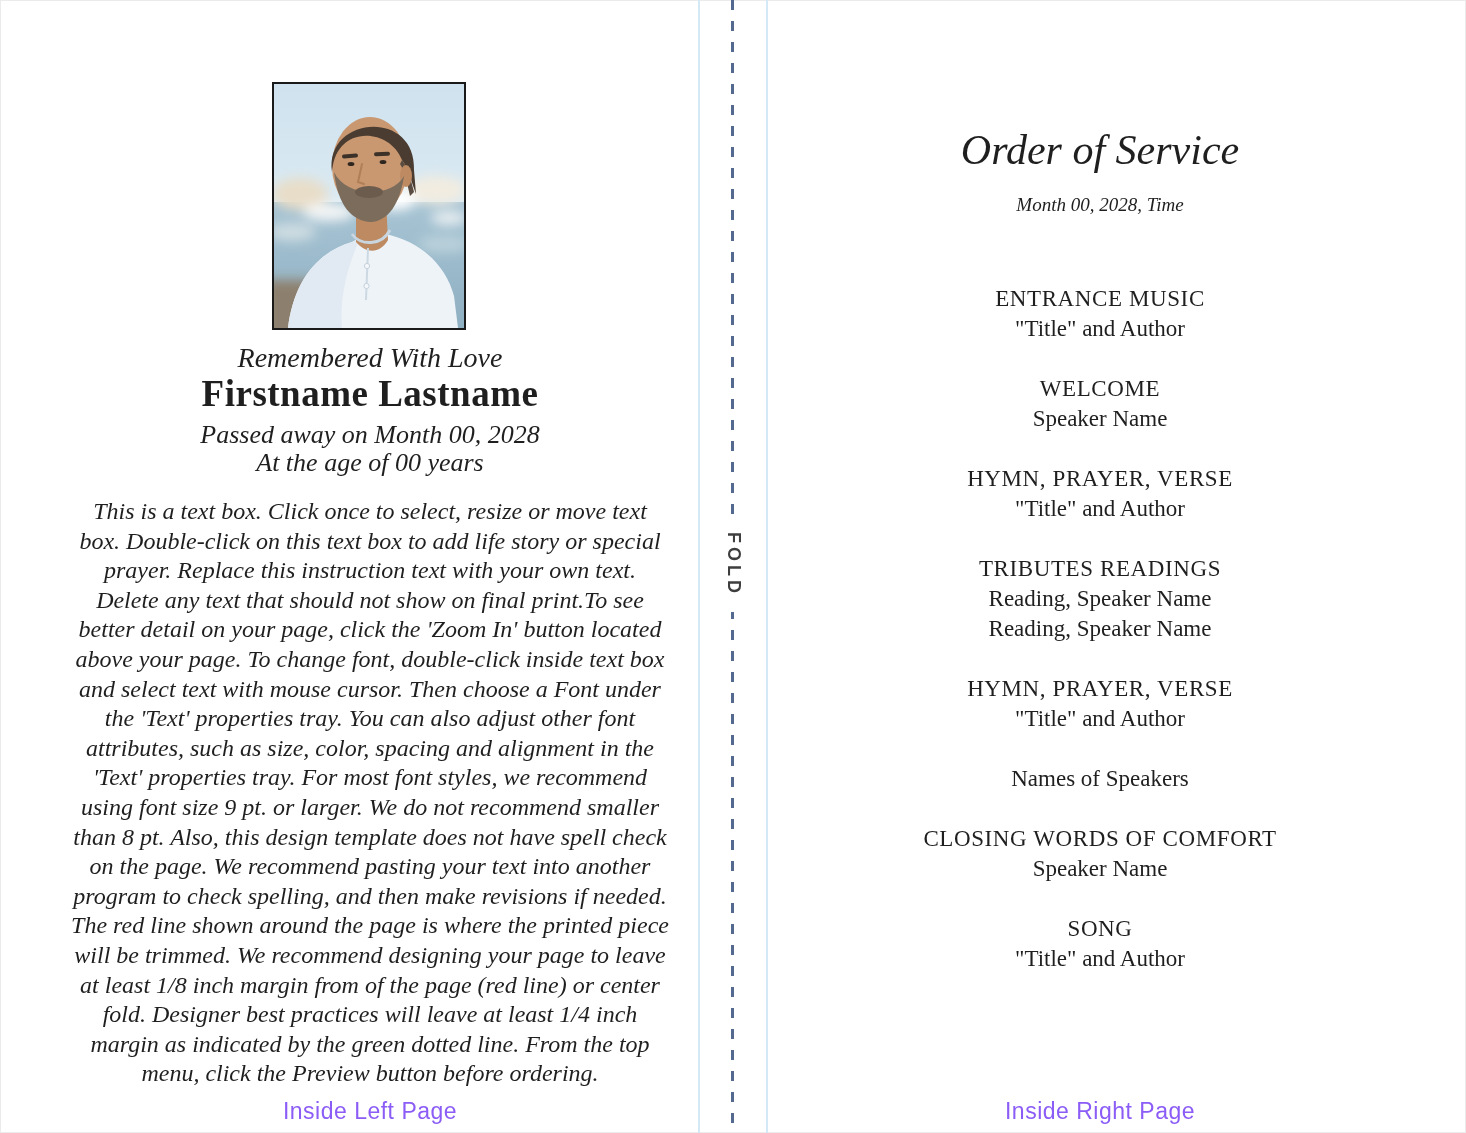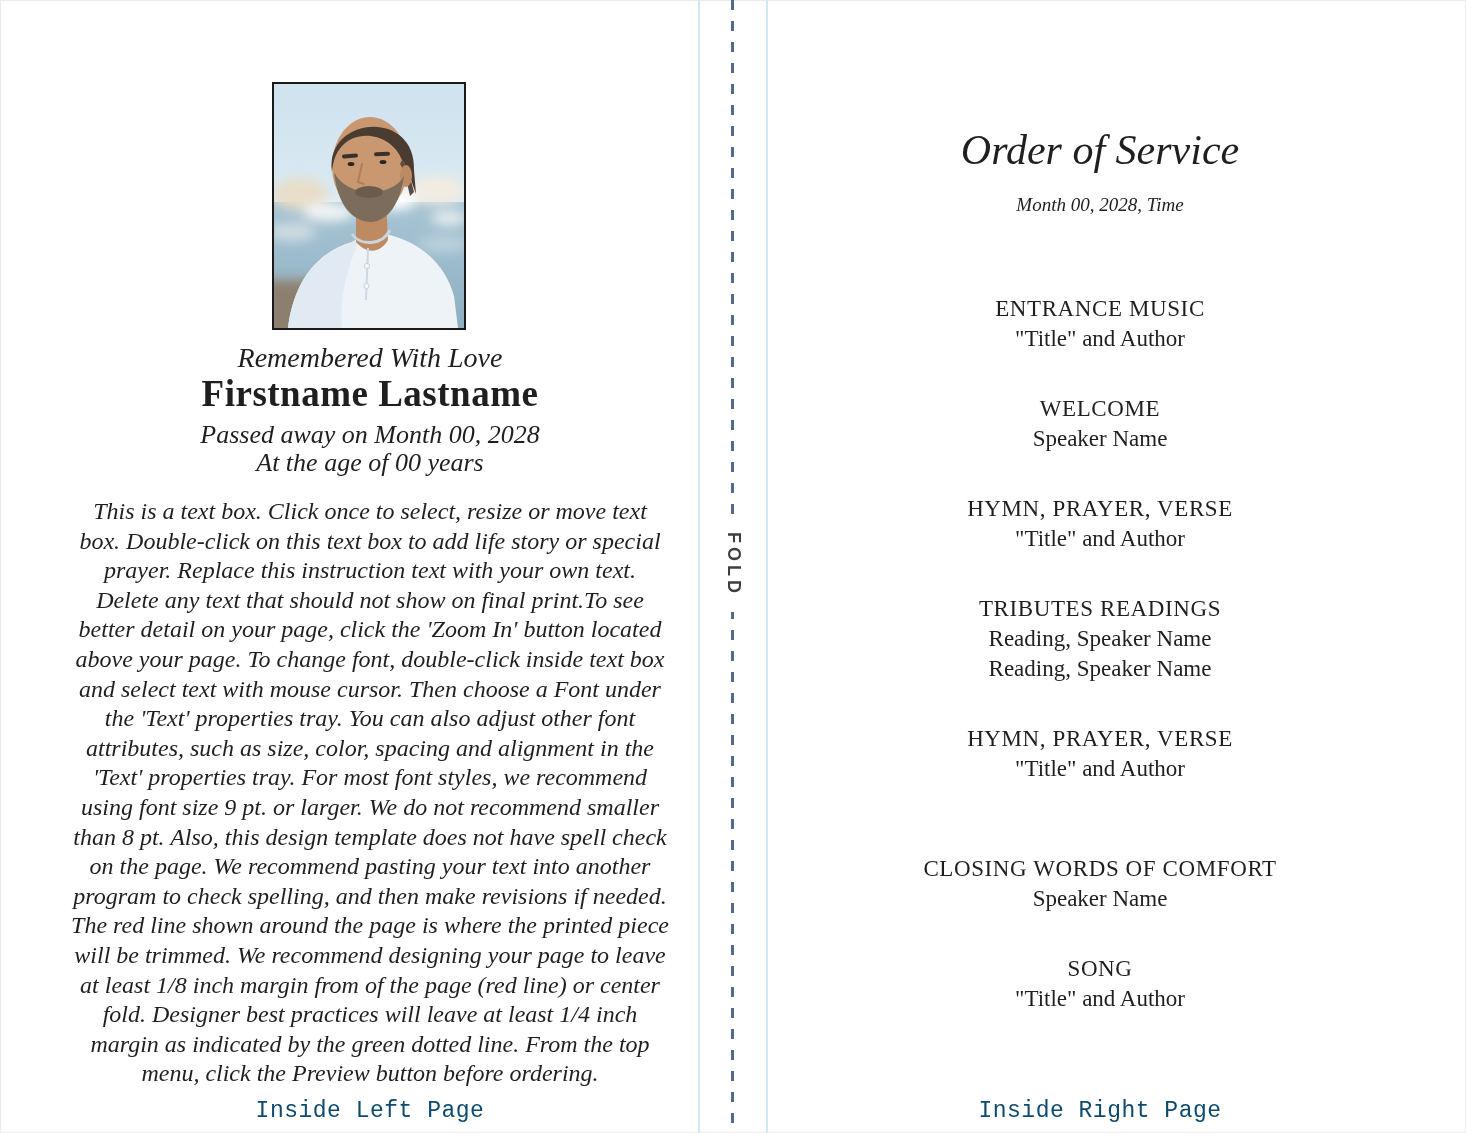--- a/index.html
+++ b/index.html
@@ -57,7 +57,7 @@
     display:flex; flex-direction:column; gap:30px; text-align:center;
   }
   .order-section { line-height:30px; font-size:23px; }
-  .order-heading { letter-spacing:0.6px;margin-top:10px; }
+  .order-heading { letter-spacing:0.6px; }
 </style>
 </head>
 <body>

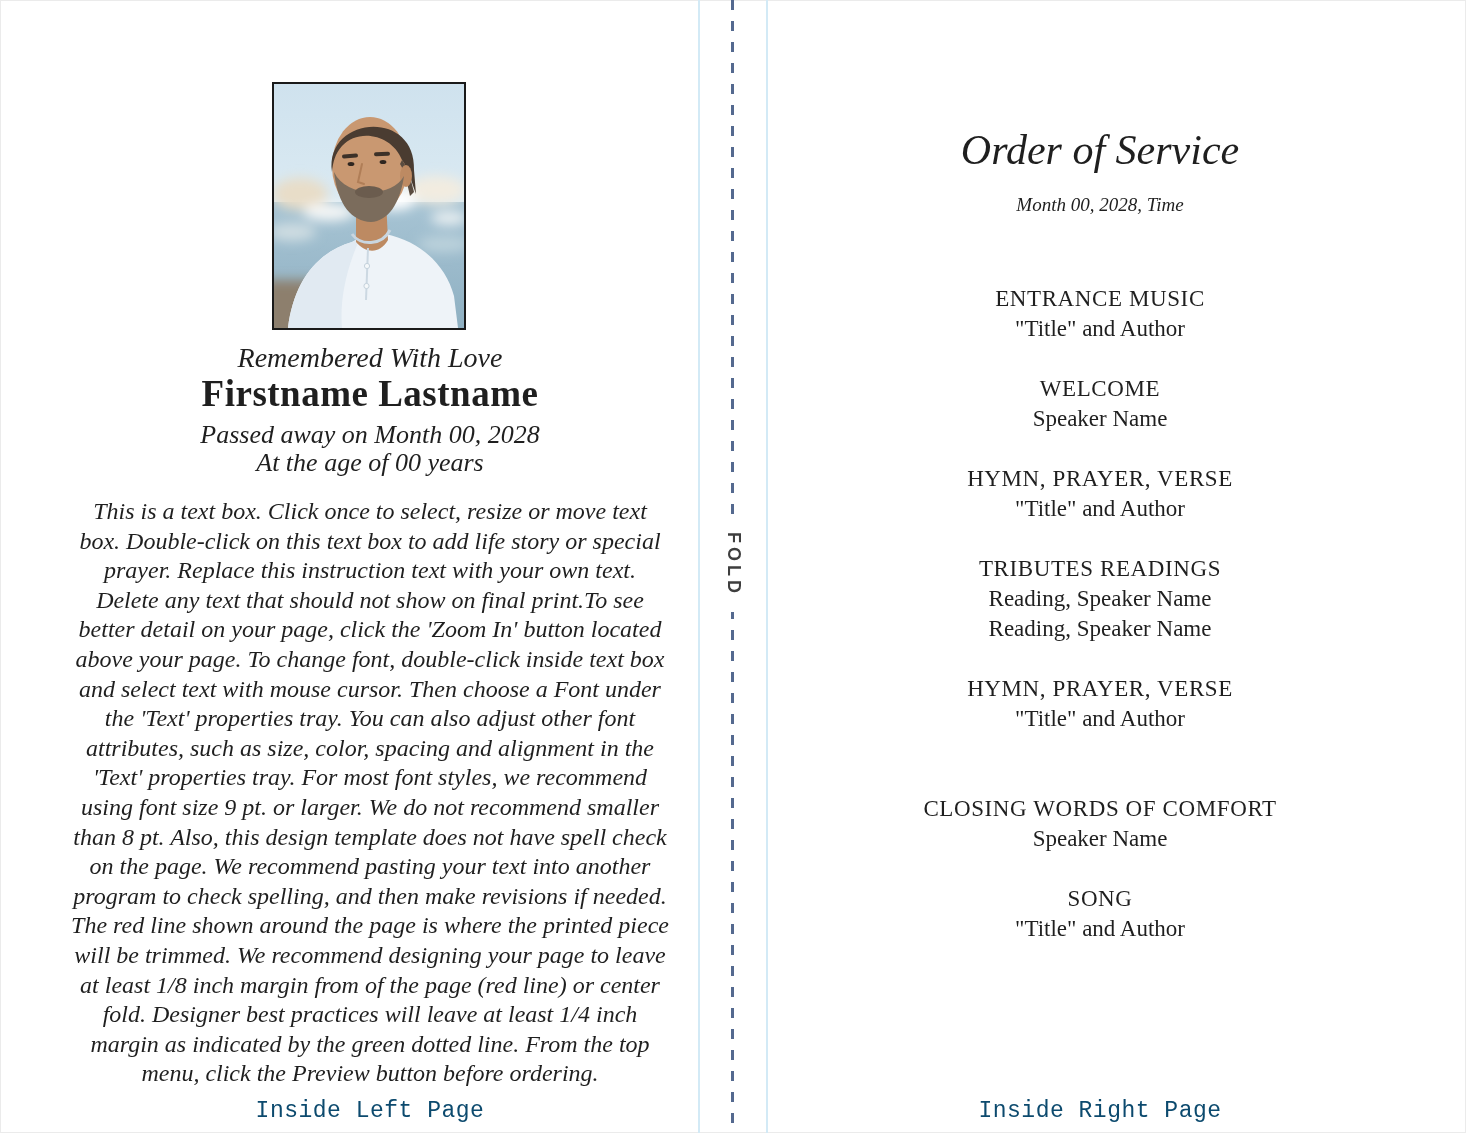--- a/index.html
+++ b/index.html
@@ -179,6 +179,7 @@
       </div>
 
       <div class="order-section">
+        <div class="order-line">Names of Speakers</div>
       </div>
 
       <div class="order-section">

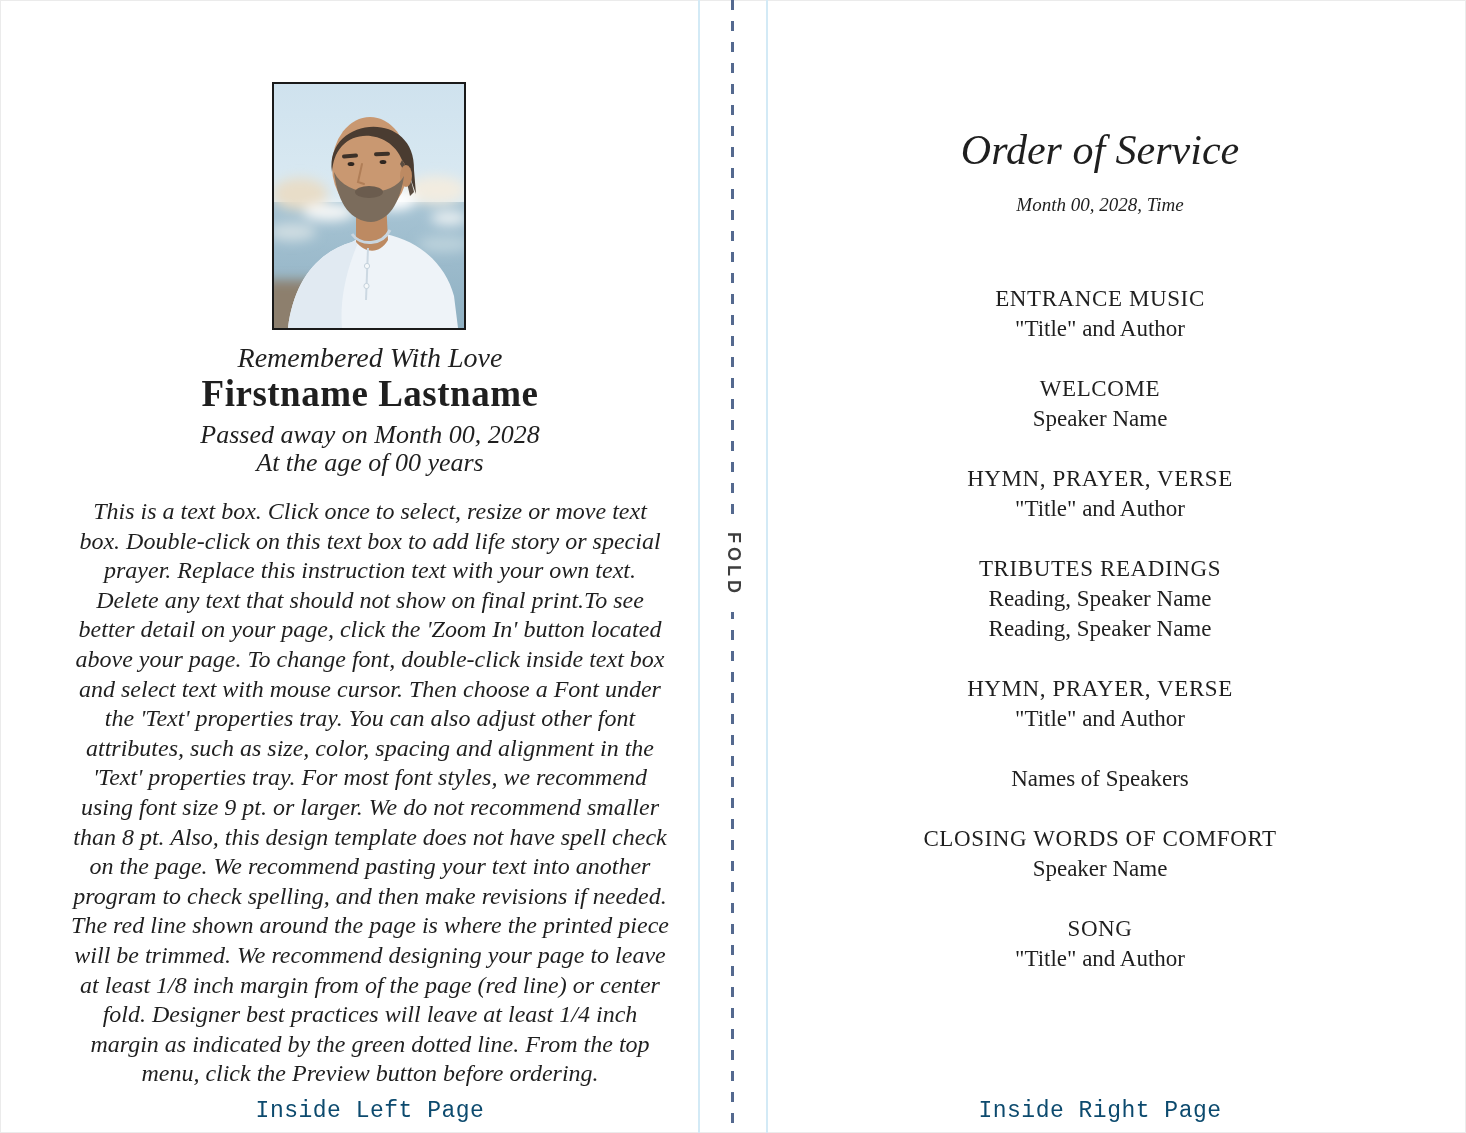--- a/index.html
+++ b/index.html
@@ -26,8 +26,8 @@
     line-height:29.6px; text-align:center;
   }
   .footer-label {
-    top:1098px; font-family:Liberation Mono, monospace; font-size:23px;
-    color:#0c4a6e; letter-spacing:0.5px;
+    top:1098px; font-family:Liberation Sans, sans-serif; font-size:23px;
+    color:#8b5cf6; letter-spacing:0.5px;
   }
   .footer-label.left  { left:4px;   width:732px; }
   .footer-label.right { left:734px; width:732px; }

